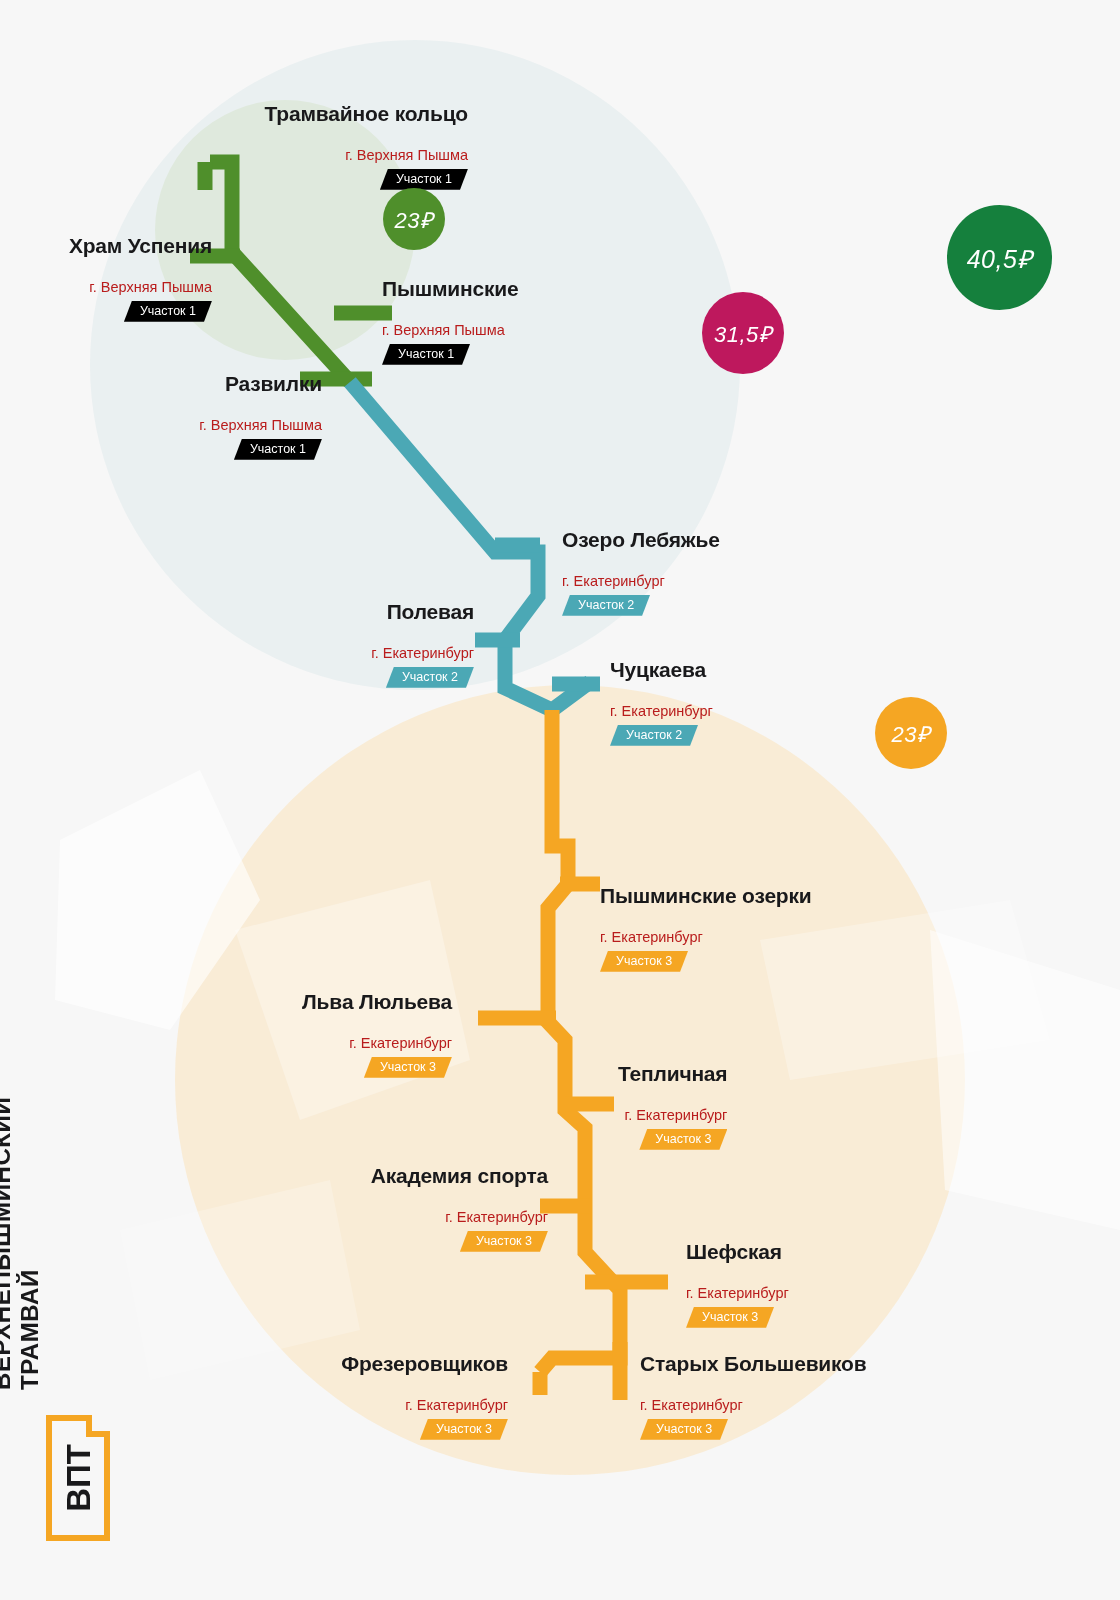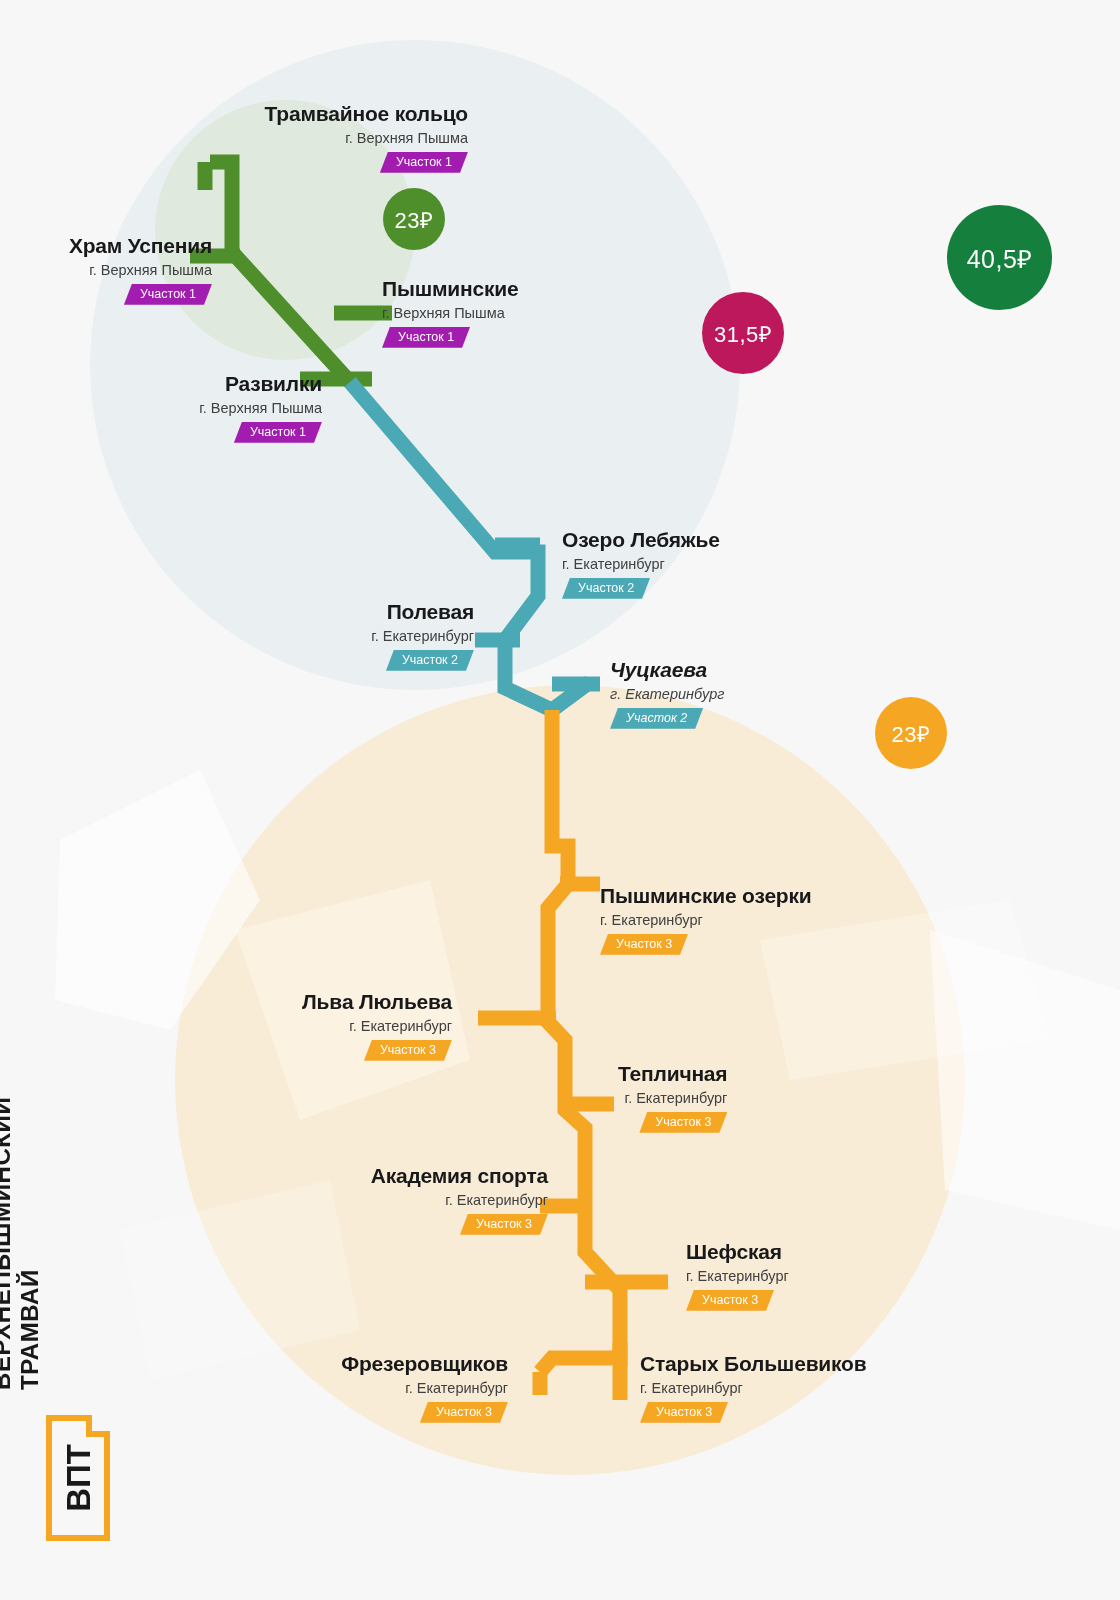--- a/index.html
+++ b/index.html
@@ -39,9 +39,9 @@
   }
   .station .st-city {
     font-size: 14.5px;
-    color: #404040;
-    white-space: nowrap;
-    margin-top: 4px;
+    color: #b91c1c;
+    white-space: nowrap;
+    margin-top: 21px;
   }
   .badge {
     display: inline-block;

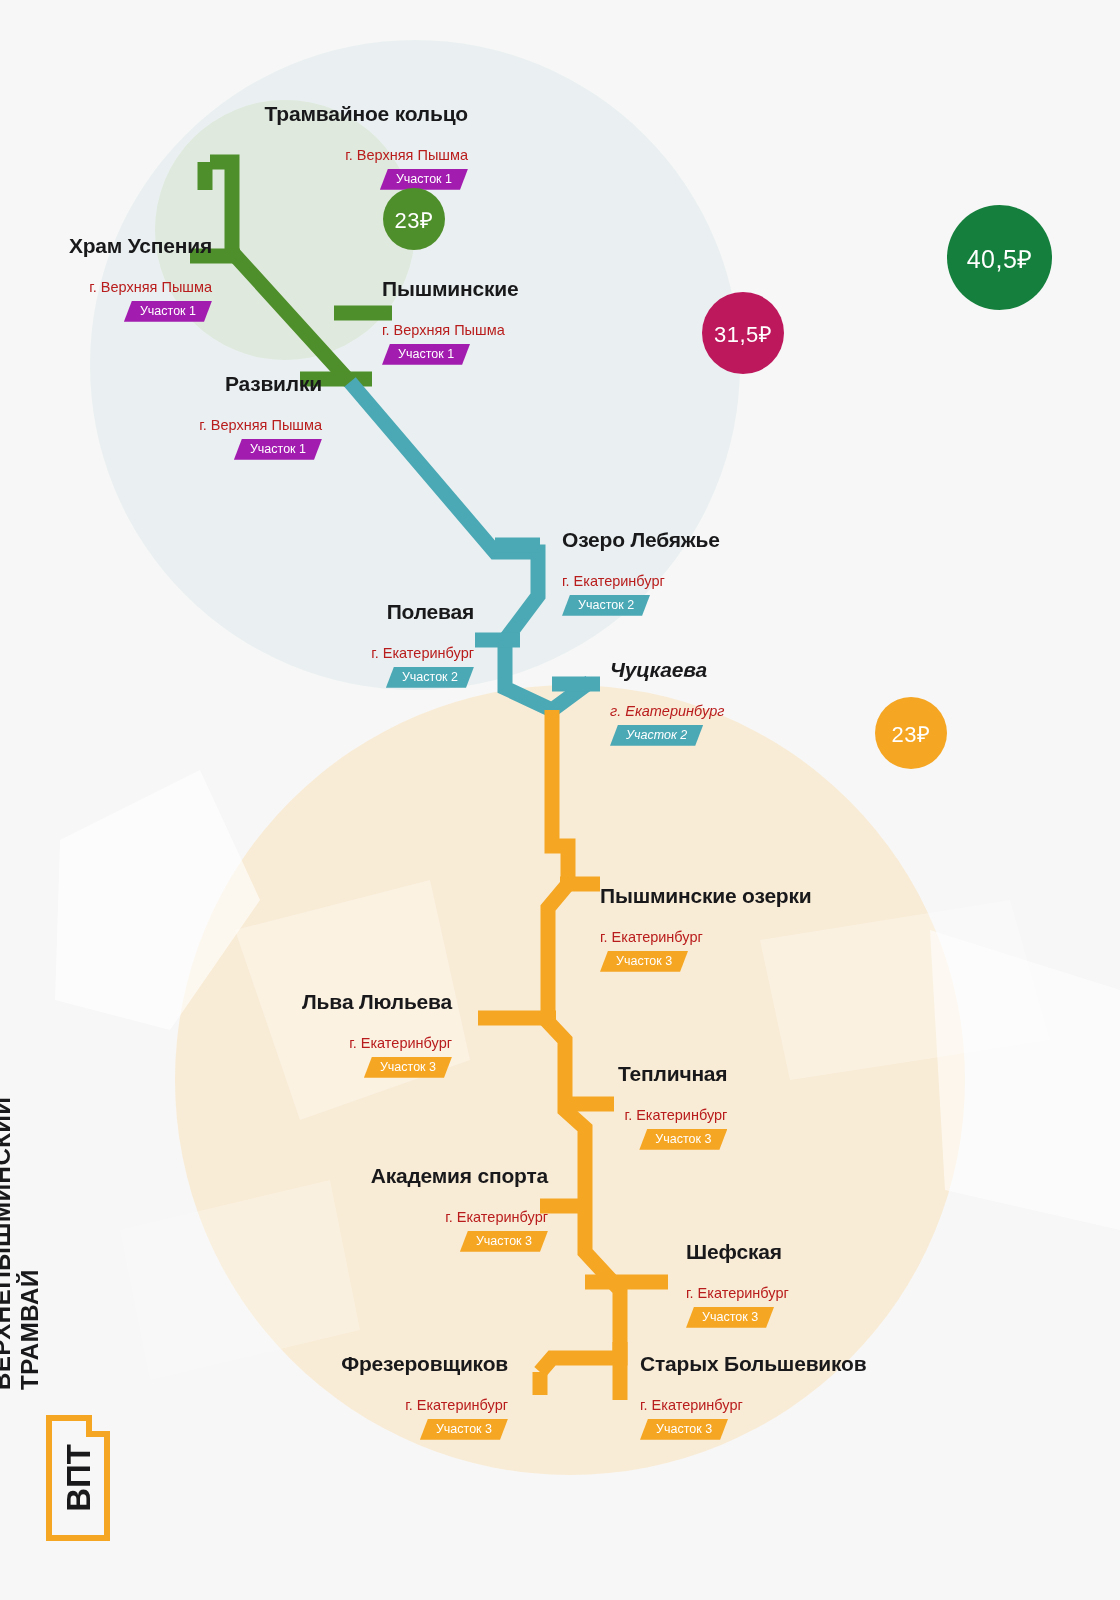--- a/index.html
+++ b/index.html
@@ -53,7 +53,7 @@
     white-space: nowrap;
     clip-path: polygon(8px 0, 100% 0, calc(100% - 8px) 100%, 0 100%);
   }
-  .badge.g { background: #a21caf; }
+  .badge.g { background: #000000; }
   .badge.t { background: #4ba8b5; }
   .badge.o { background: #f5a623; }
 

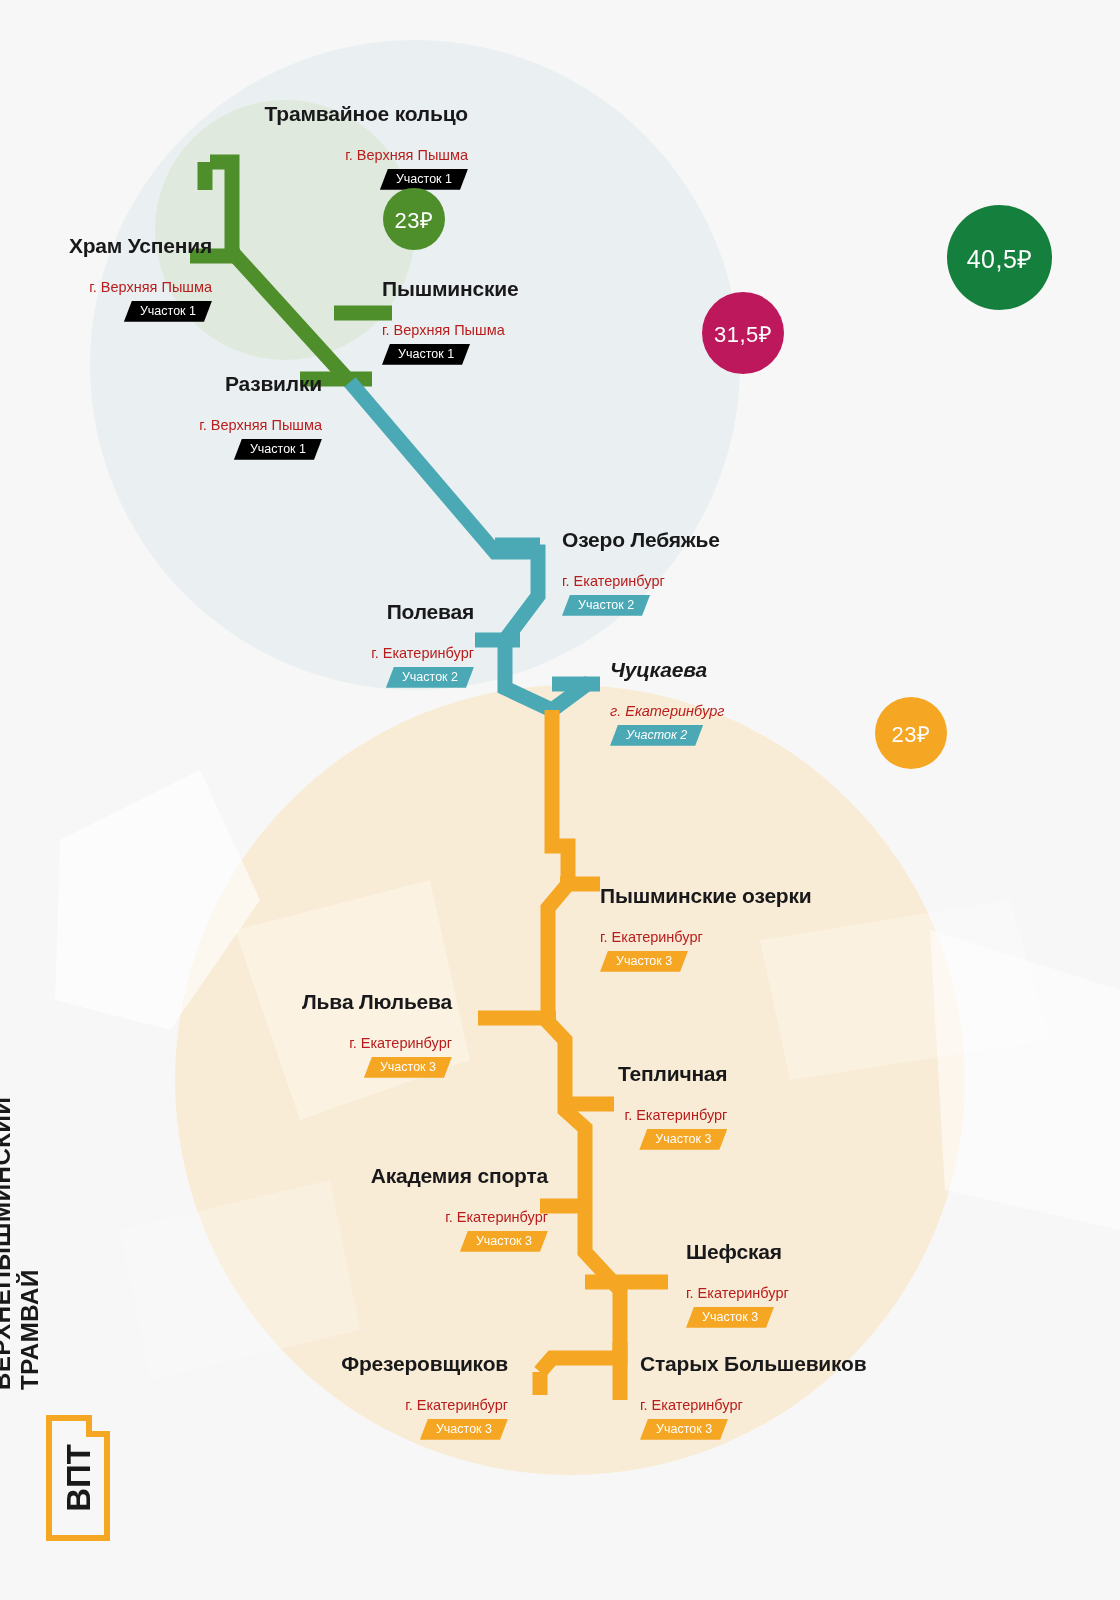--- a/index.html
+++ b/index.html
@@ -69,6 +69,7 @@
     justify-content: center;
     color: #ffffff;
     z-index: 6;
+    font-style: italic;
   }
   .price-circle span {
     font-size: 22px;

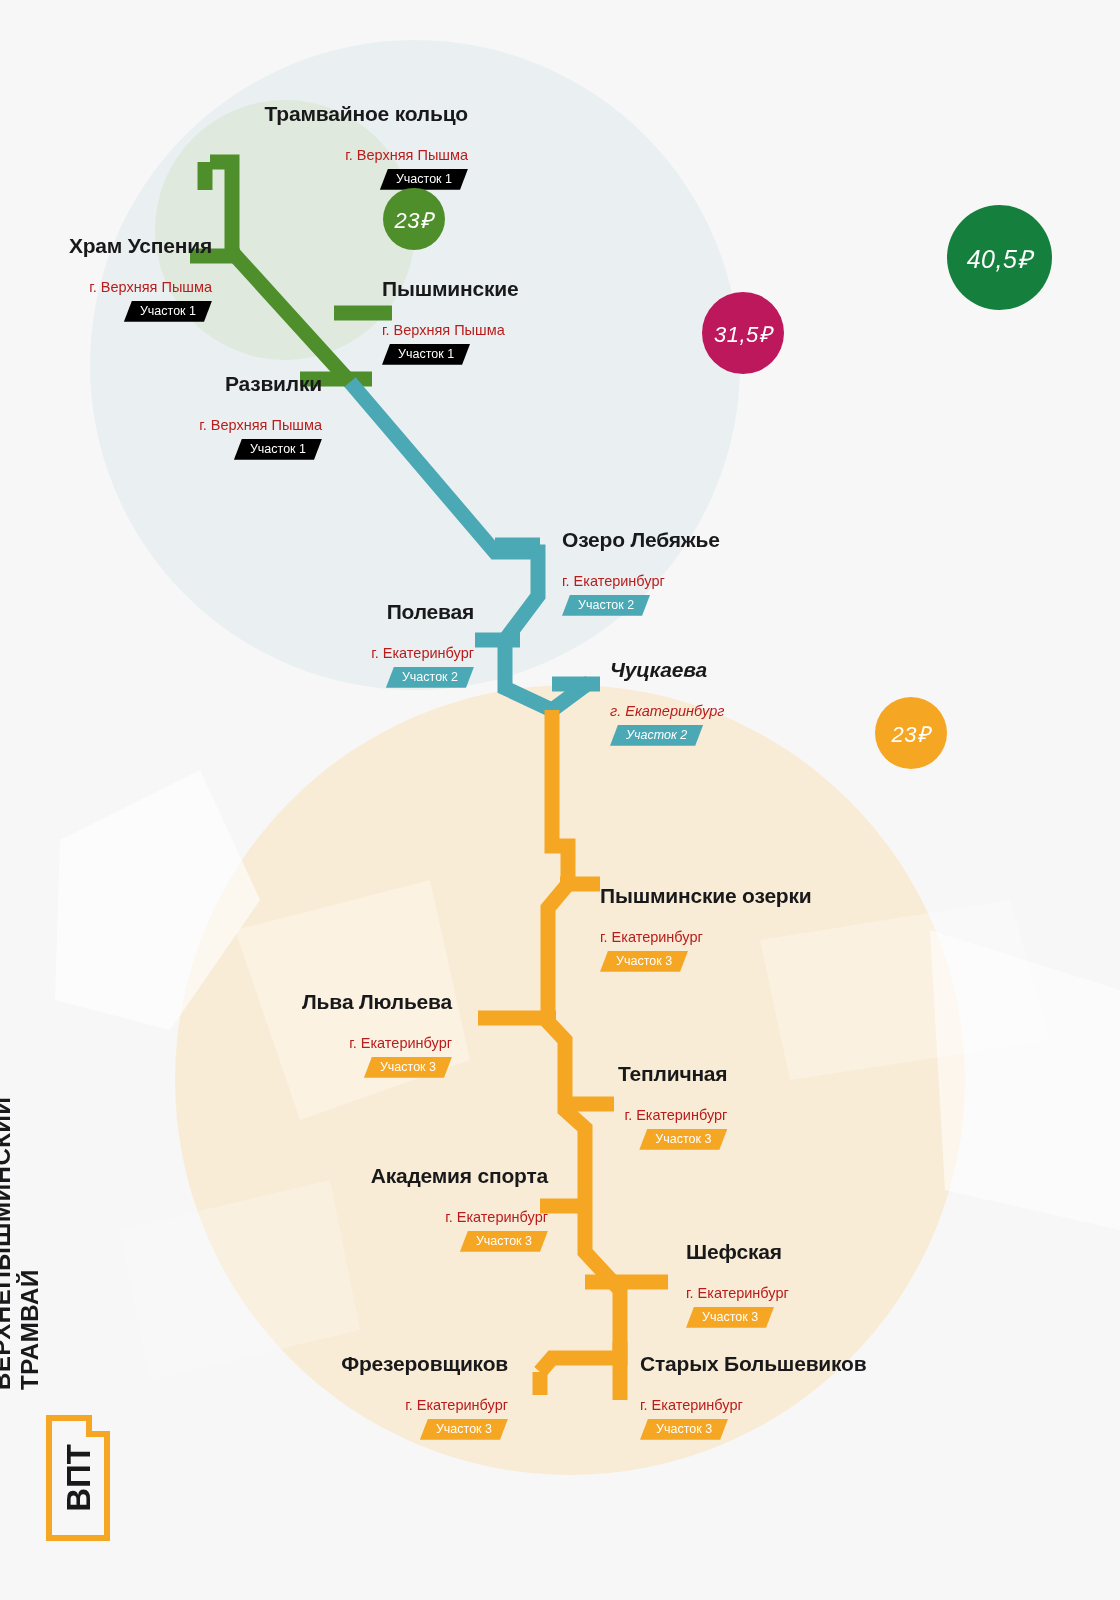--- a/index.html
+++ b/index.html
@@ -233,7 +233,7 @@
     <div class="badge t">Участок 2</div>
   </div>
 
-  <div class="station align-left" style="left:610px; top:658px;font-style:italic;">
+  <div class="station align-left" style="left:610px; top:658px;">
     <div class="st-name">Чуцкаева</div>
     <div class="st-city">г. Екатеринбург</div>
     <div class="badge t">Участок 2</div>

